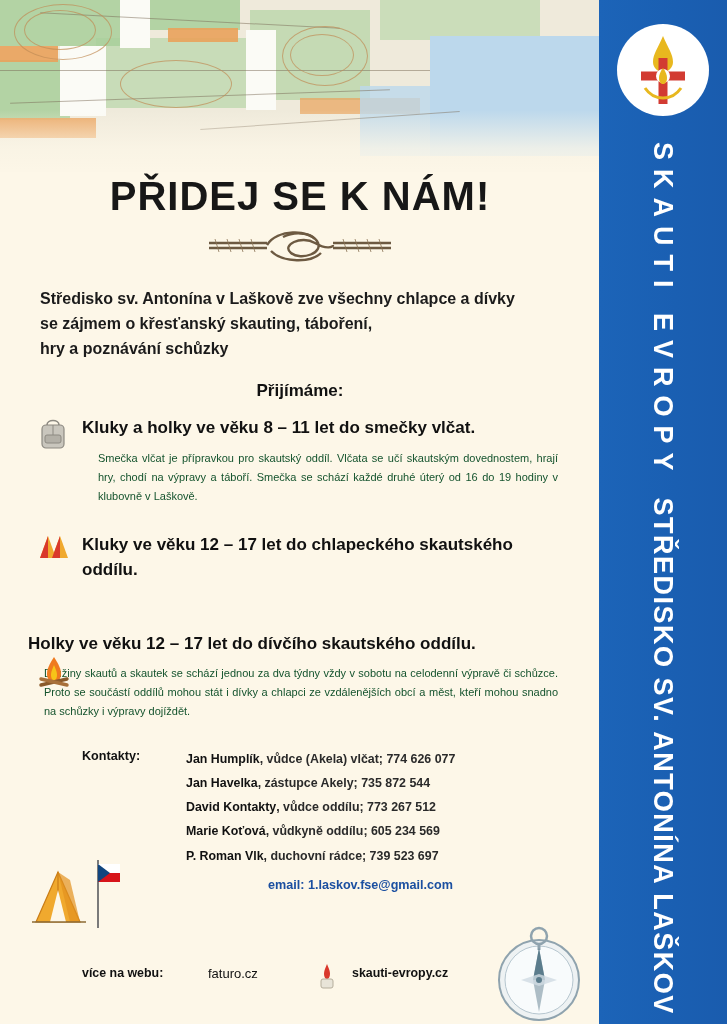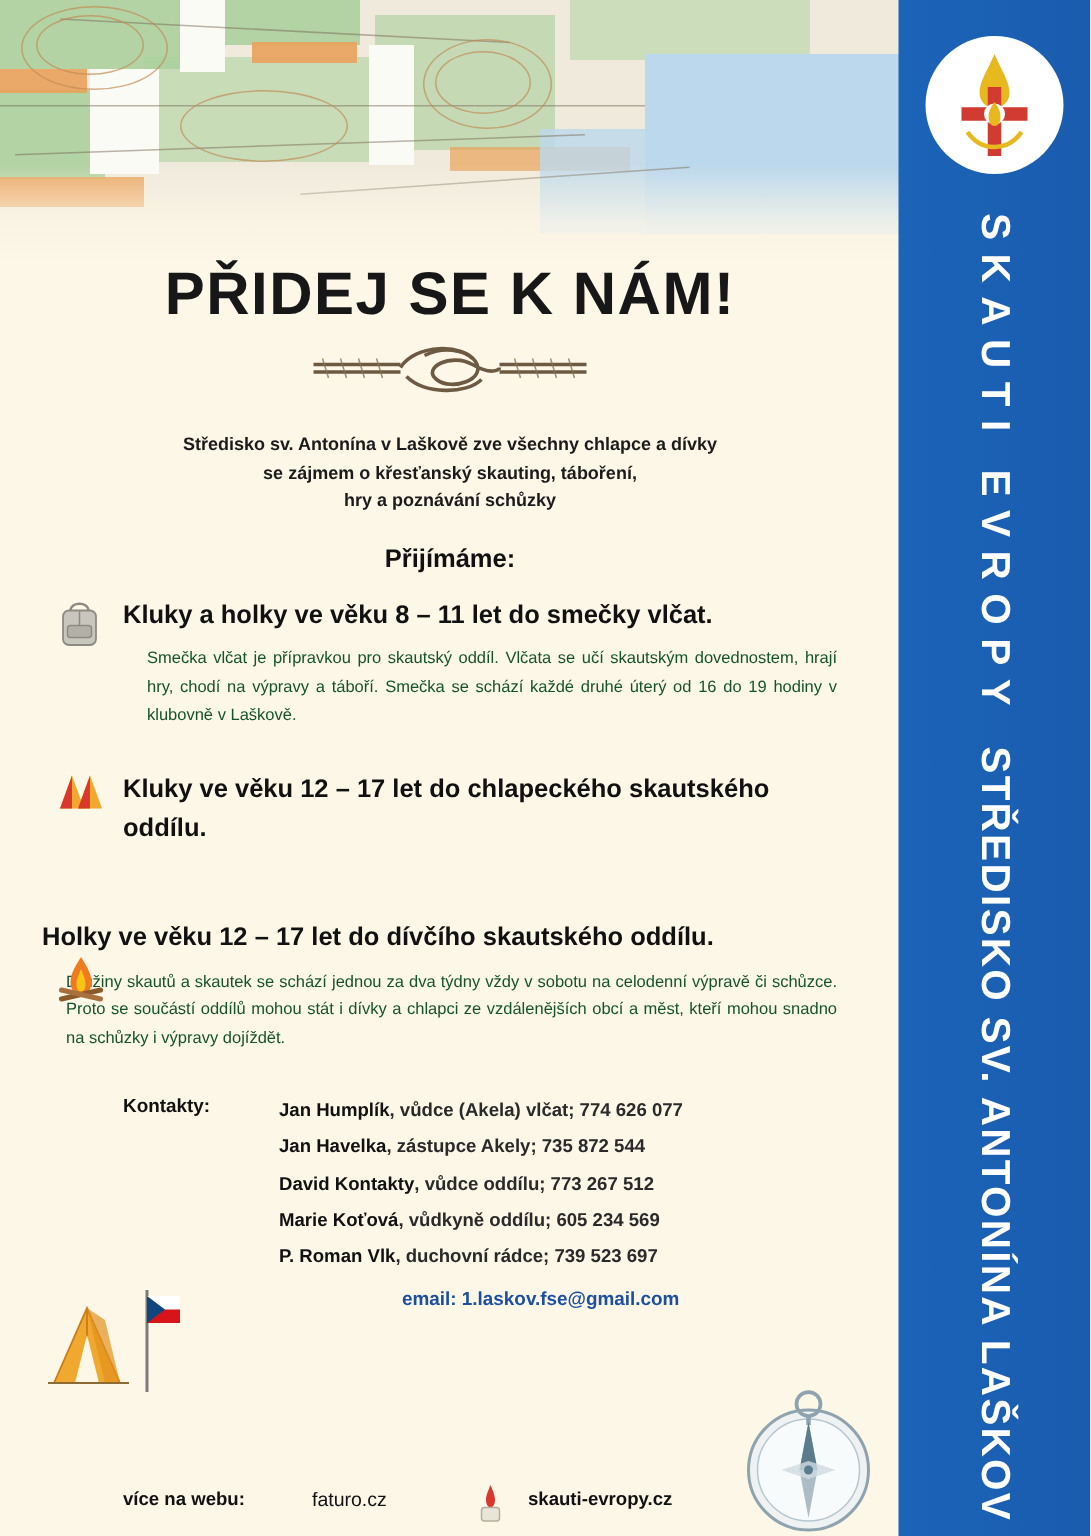--- a/index.html
+++ b/index.html
@@ -133,8 +133,7 @@
   .intro {
     margin: 18px auto 0 auto;
     width: 520px;
-    text-align: center;
-    font-size: 12px;
+    font-size: 16px;
     font-weight: bold;
     color: #1b1b1b;
     line-height: 1.55;

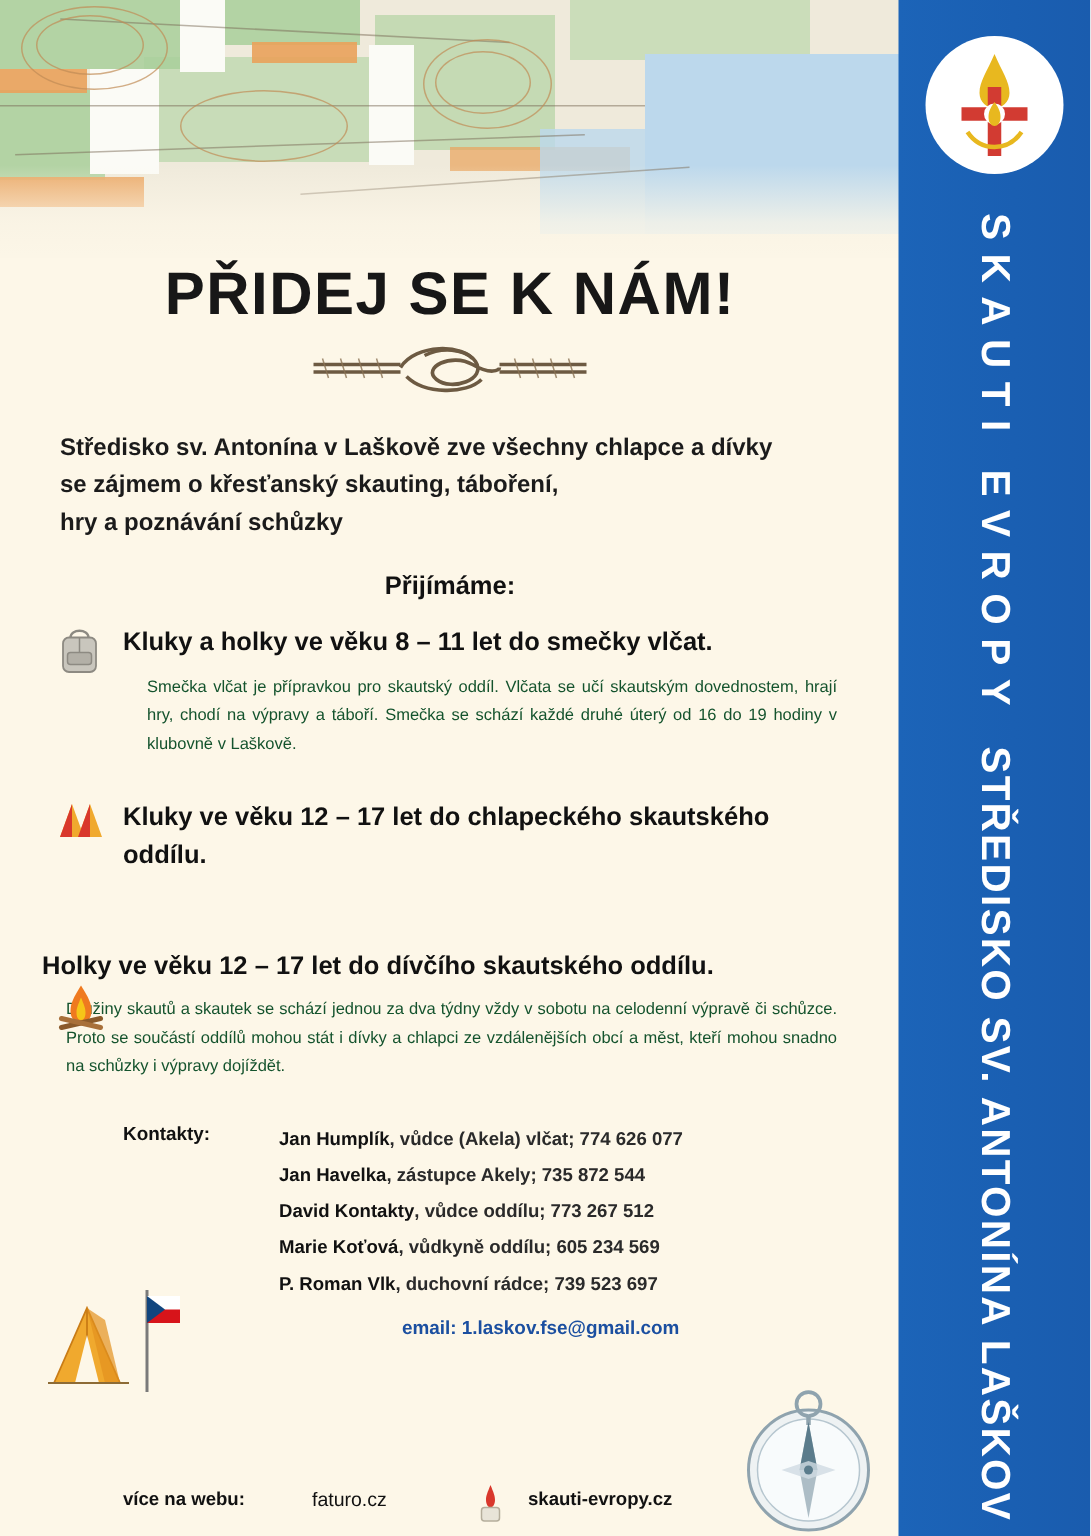--- a/index.html
+++ b/index.html
@@ -206,7 +206,7 @@
   .footer {
     position: absolute;
     left: 0;
-    bottom: 6px;
+    bottom: 32px;
     width: 600px;
     height: 30px;
   }

